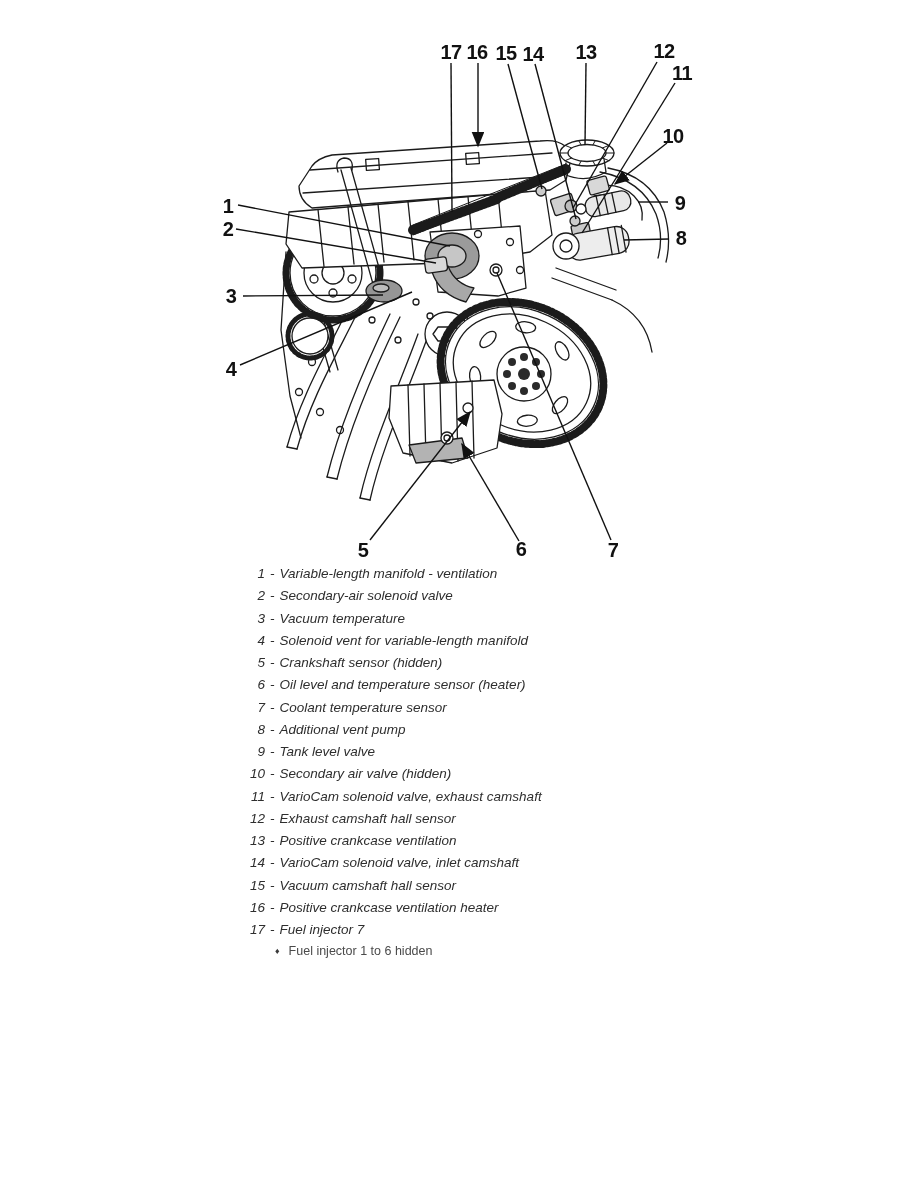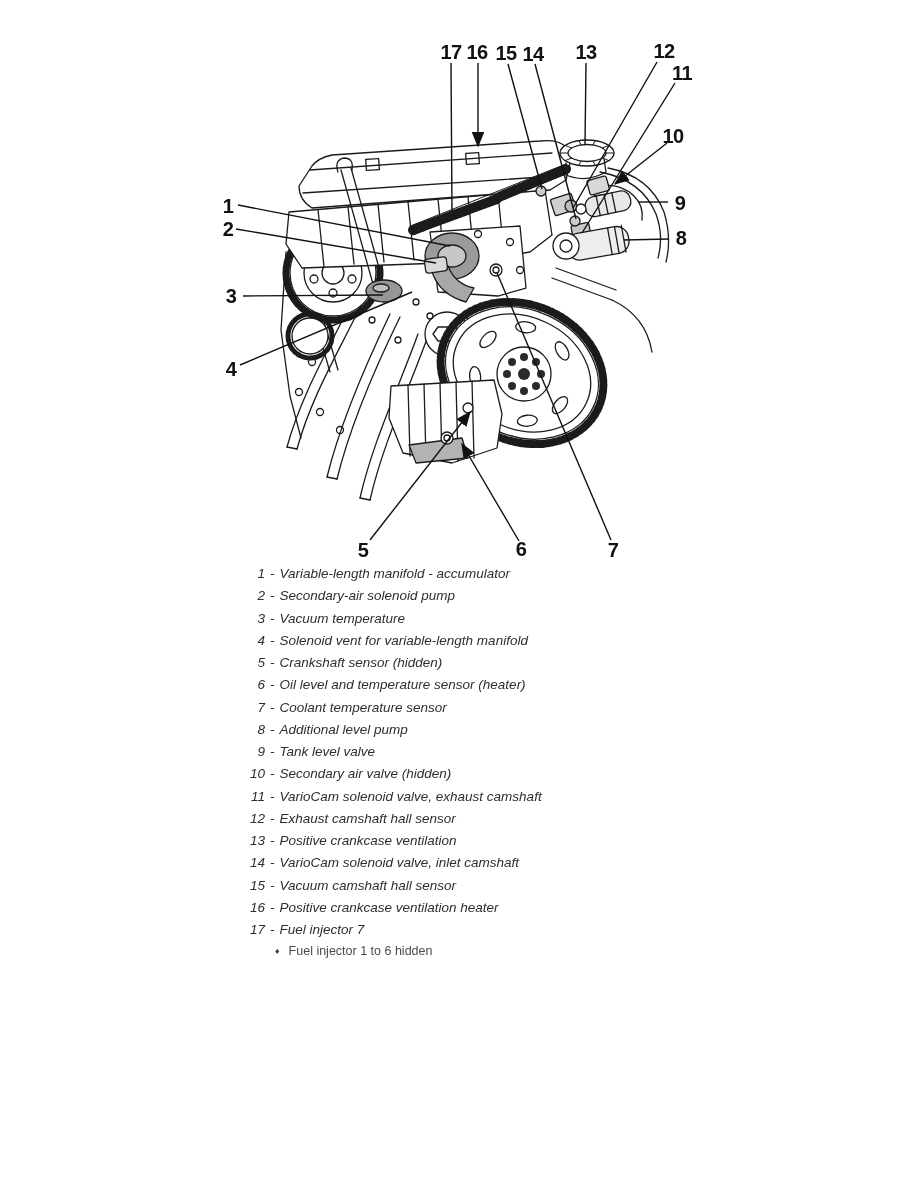--- a/index.html
+++ b/index.html
@@ -275,7 +275,7 @@
       <div class="legend-row">
           <span class="lnum">1</span>
           <span class="ldash">-</span>
-          <span class="llabel">Variable-length manifold - accumulator</span>
+          <span class="llabel">Variable-length manifold - ventilation</span>
         </div>
       <div class="legend-row">
           <span class="lnum">2</span>

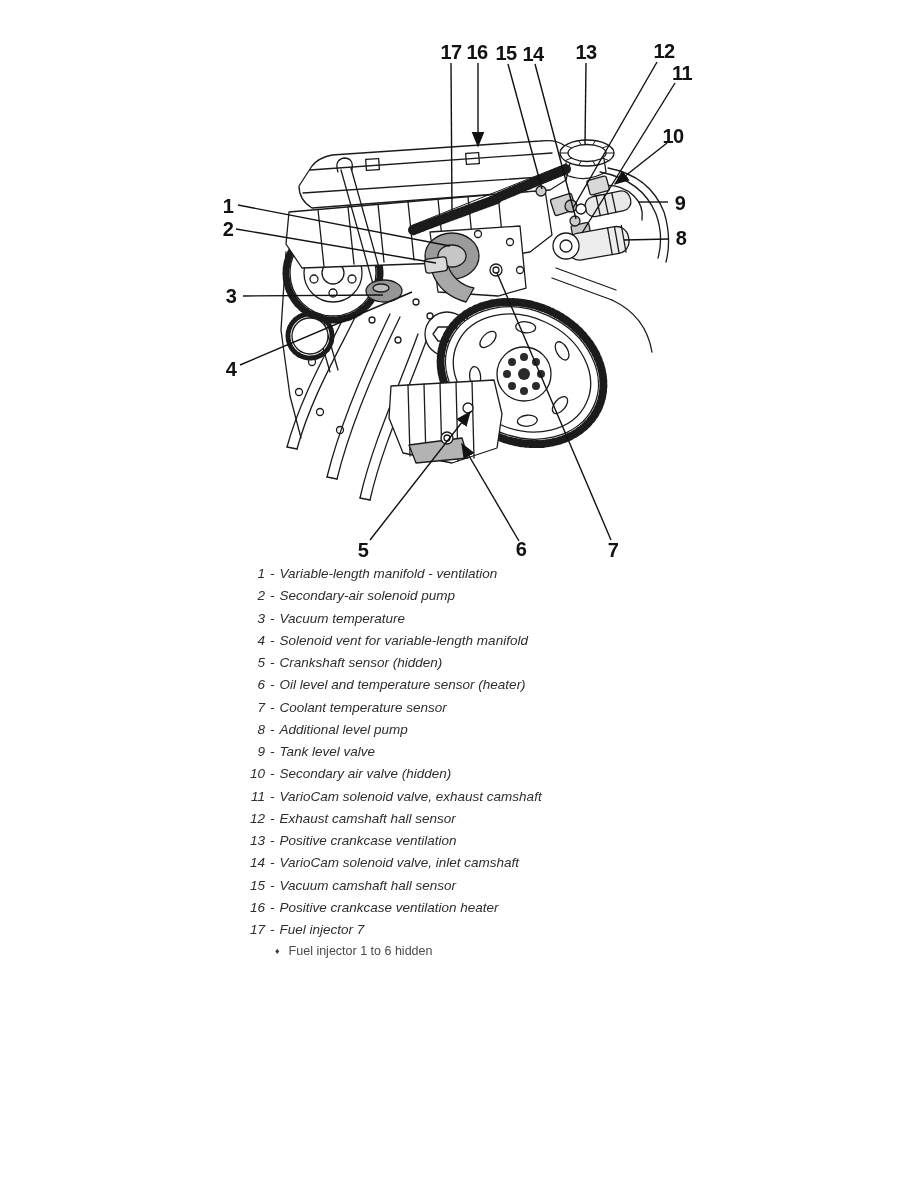--- a/index.html
+++ b/index.html
@@ -280,7 +280,7 @@
       <div class="legend-row">
           <span class="lnum">2</span>
           <span class="ldash">-</span>
-          <span class="llabel">Secondary-air solenoid pump</span>
+          <span class="llabel">Secondary-air solenoid valve</span>
         </div>
       <div class="legend-row">
           <span class="lnum">3</span>

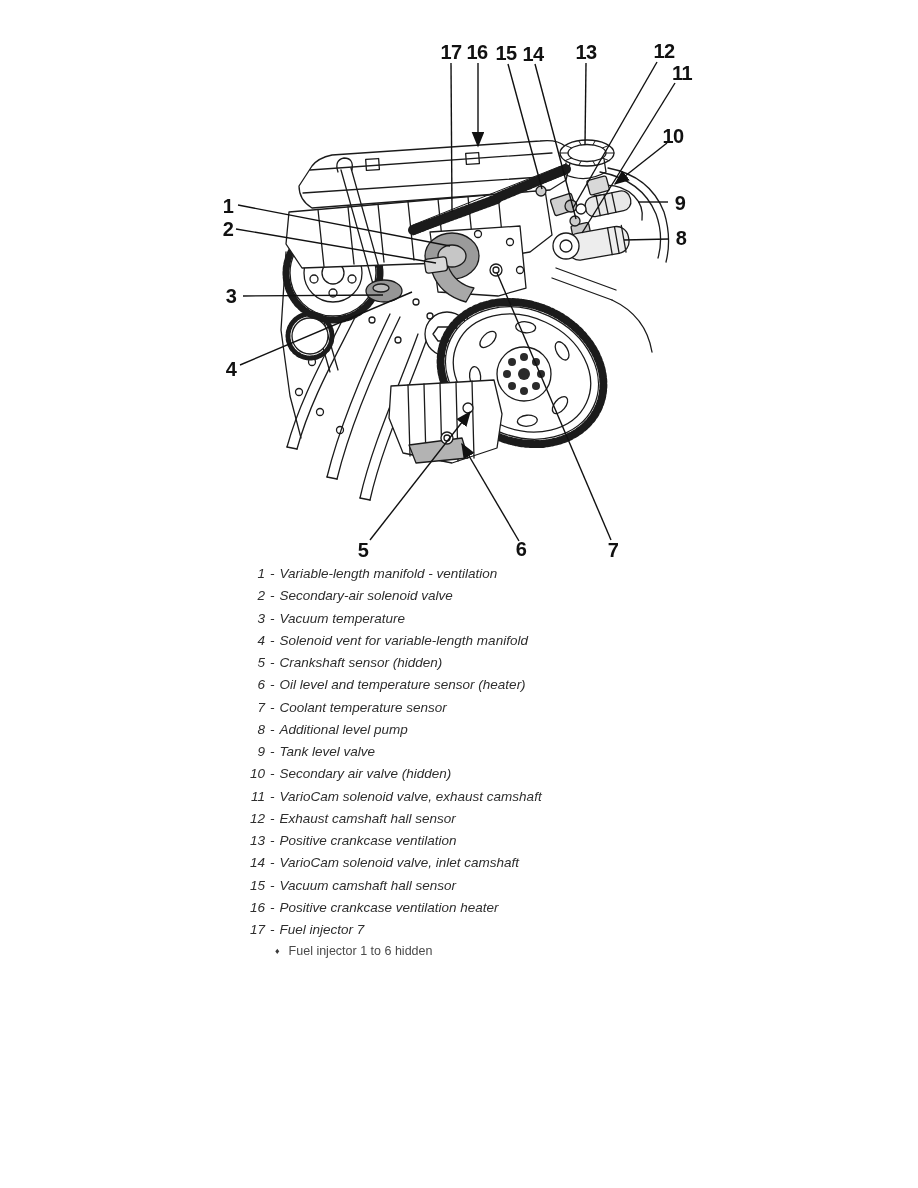--- a/index.html
+++ b/index.html
@@ -310,7 +310,7 @@
       <div class="legend-row">
           <span class="lnum">8</span>
           <span class="ldash">-</span>
-          <span class="llabel">Additional level pump</span>
+          <span class="llabel">Additional vent pump</span>
         </div>
       <div class="legend-row">
           <span class="lnum">9</span>

